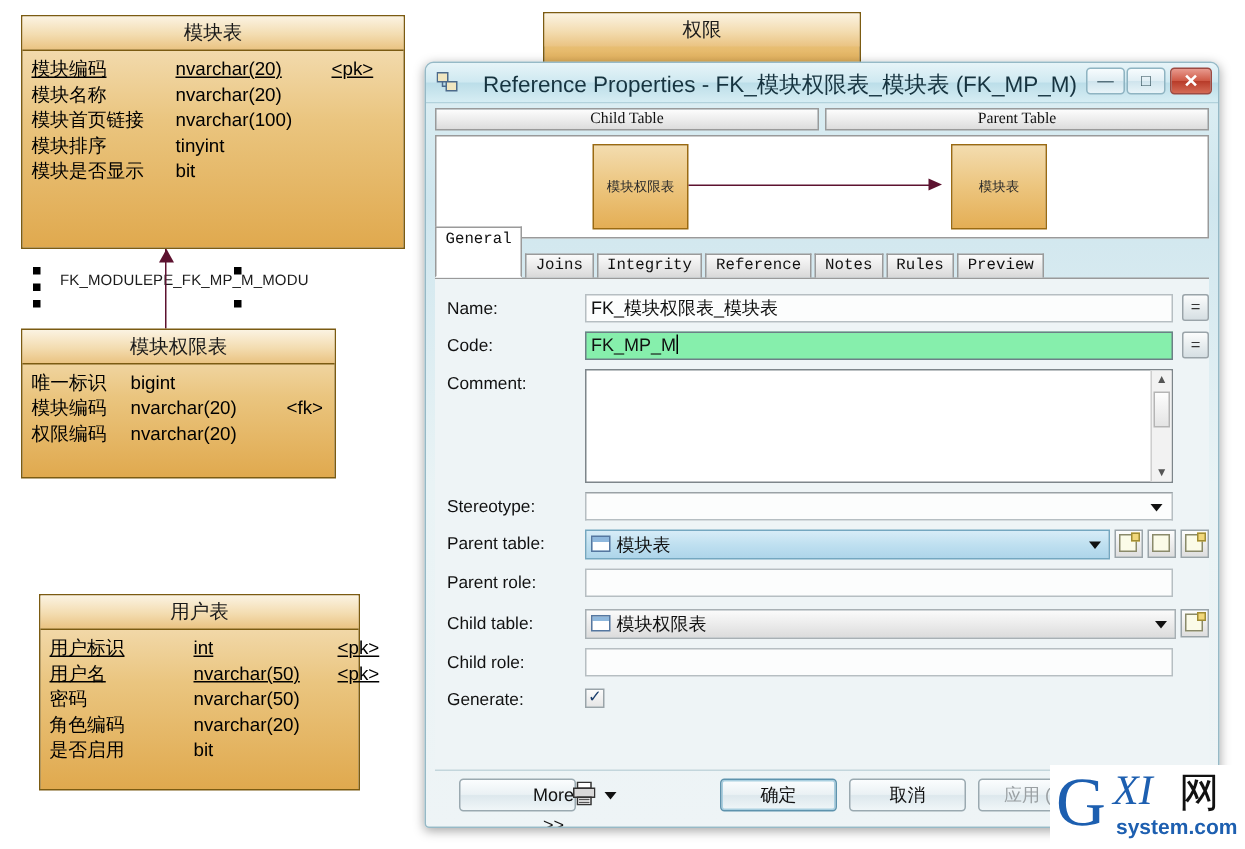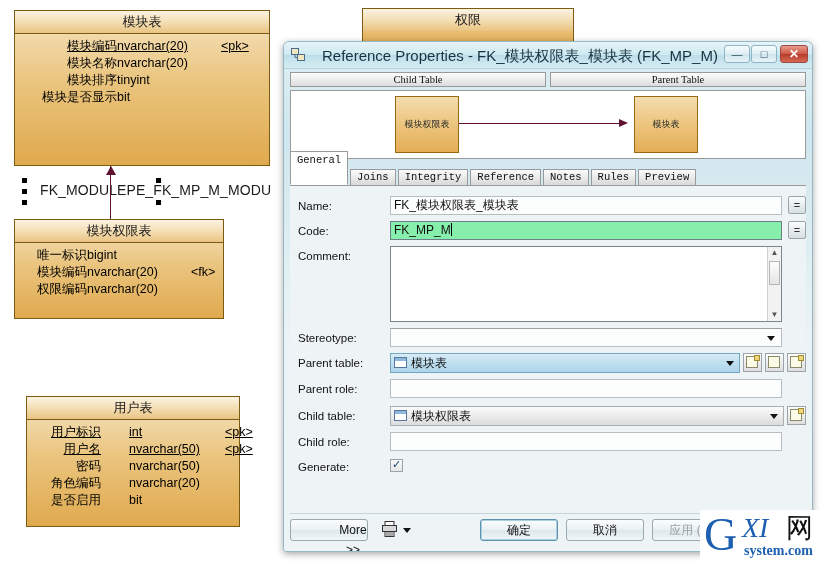--- a/index.html
+++ b/index.html
@@ -50,7 +50,7 @@
     font-size: 12.5px;
     white-space: nowrap;
   }
-  .attr-name  { width: 96px; flex: 0 0 96px; text-align: right; }
+  .attr-name  { width: 96px; flex: 0 0 96px; }
   .attr-type  { width: 104px; flex: 0 0 104px; }
   .attr-key   { flex: 0 0 auto; }
   .pk .attr-name, .pk .attr-type, .pk .attr-key { text-decoration: underline; }

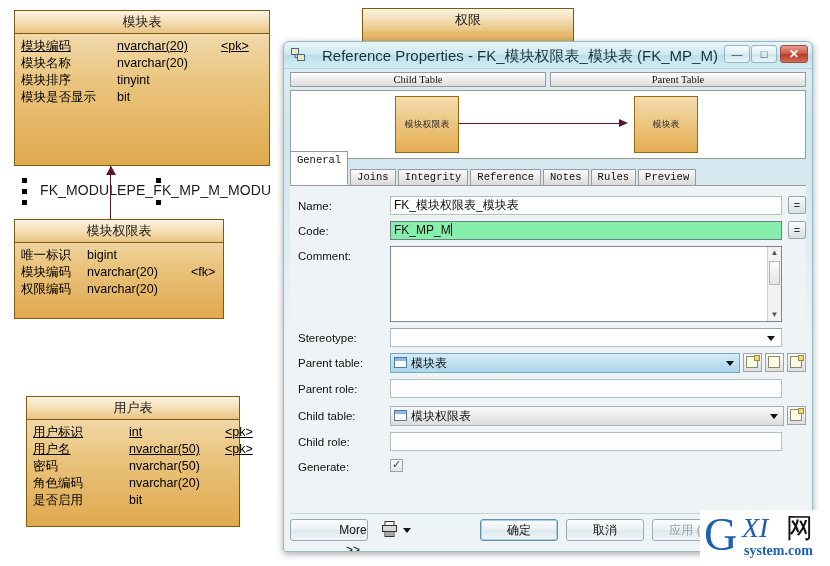--- a/index.html
+++ b/index.html
@@ -547,6 +547,11 @@
       <div class="attr-row">
         <span class="attr-name">模块名称</span>
         <span class="attr-type">nvarchar(20)</span>
+        <span class="attr-key"></span>
+      </div>
+      <div class="attr-row">
+        <span class="attr-name">模块首页链接</span>
+        <span class="attr-type">nvarchar(100)</span>
         <span class="attr-key"></span>
       </div>
       <div class="attr-row">

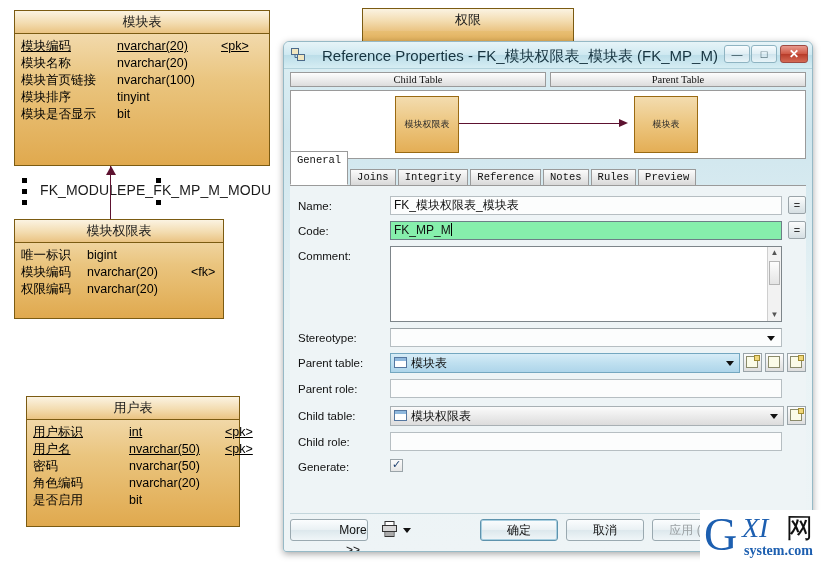--- a/index.html
+++ b/index.html
@@ -76,7 +76,7 @@
   #fk-label-text {
     position: absolute;
     left: 18px; top: 7px;
-    font-size: 14px;
+    font-size: 10px;
     color: #1b1b1b;
     white-space: nowrap;
     letter-spacing: 0.1px;

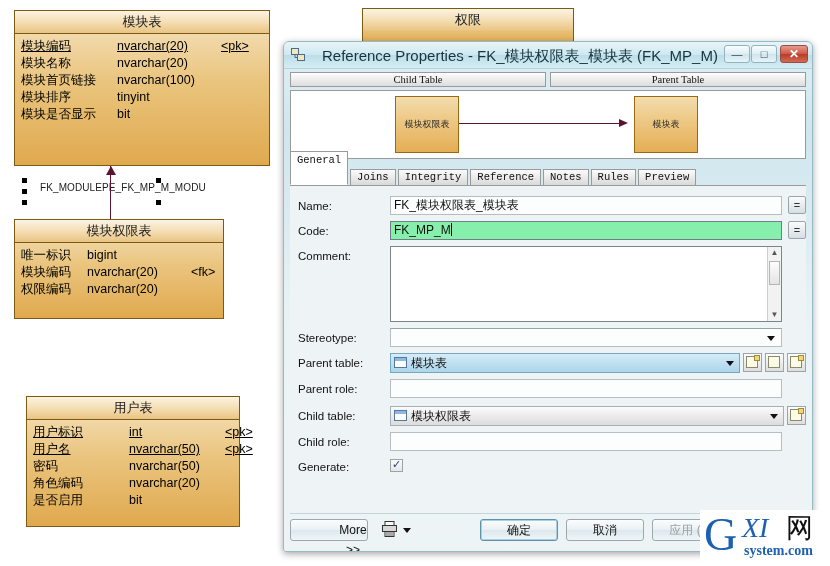--- a/index.html
+++ b/index.html
@@ -470,7 +470,7 @@
     box-shadow: 0 0 0 1px #a9cfe0 inset;
   }
   .btn.disabled { color: #9aa0a3; }
-  #btn-more   { left: 0;   width: 78px; padding-left: 48px; }
+  #btn-more   { left: 16px;   width: 78px; padding-left: 48px; }
   #btn-ok     { left: 190px; width: 78px; }
   #btn-cancel { left: 276px; width: 78px; }
   #btn-apply  { left: 362px; width: 78px; }

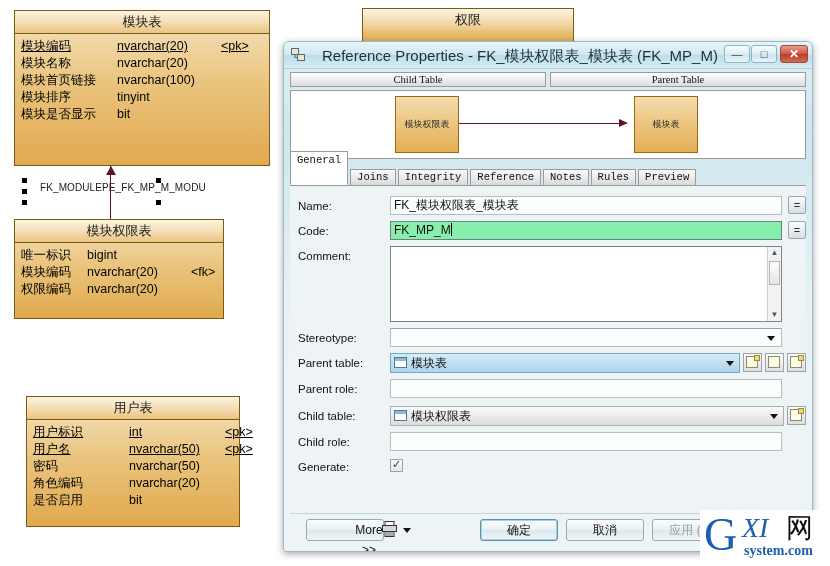--- a/index.html
+++ b/index.html
@@ -524,7 +524,7 @@
   #wm-sub {
     position: absolute;
     left: 44px; top: 34px;
-    font-family: Liberation Serif, serif;
+    font-family: Liberation Sans, sans-serif;
     font-weight: bold;
     font-size: 14px;
     color: #1d5fb0;

